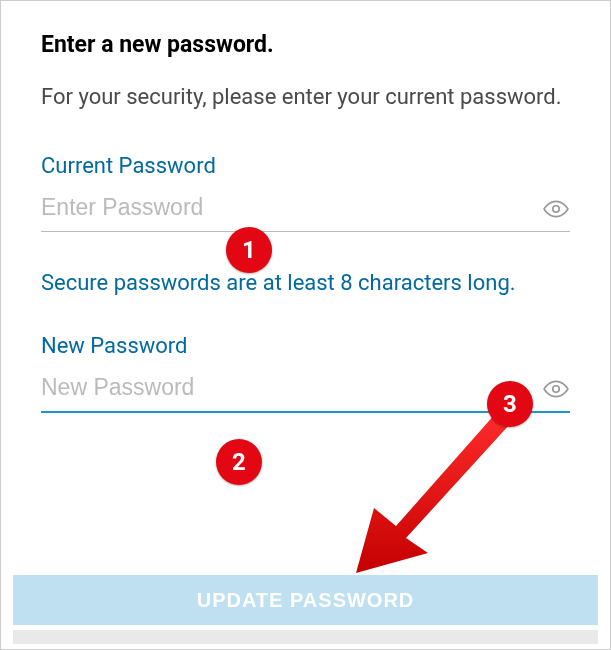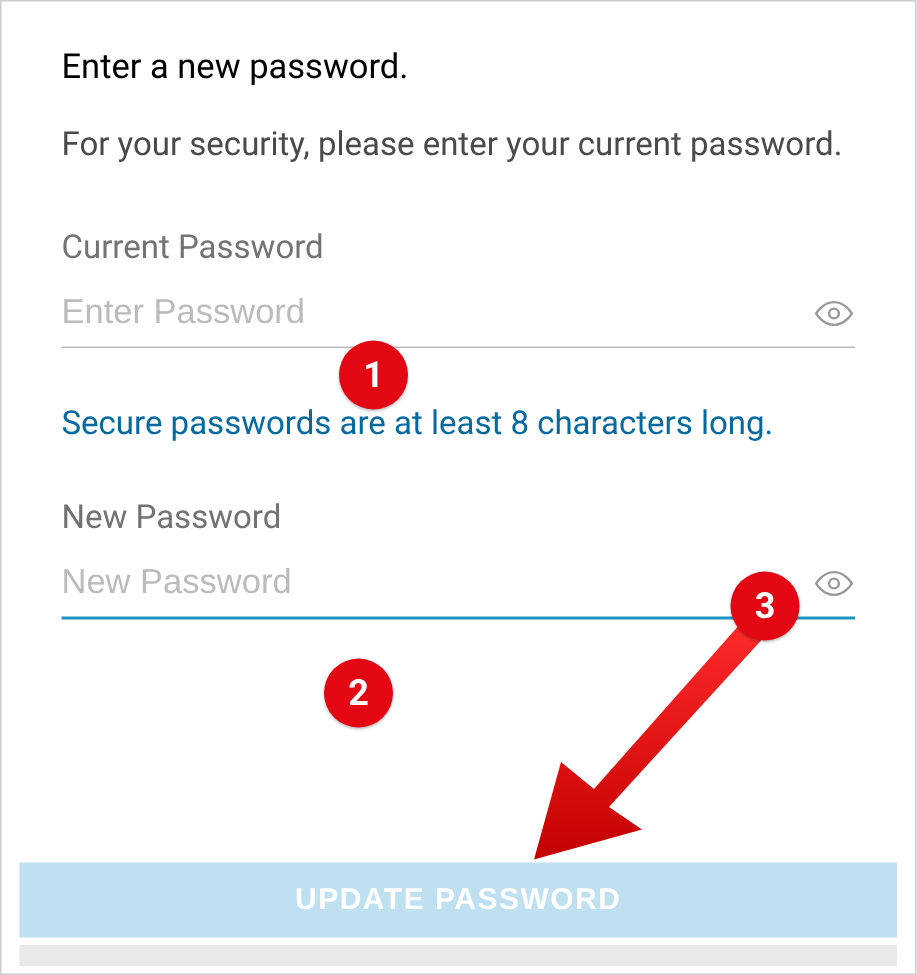--- a/index.html
+++ b/index.html
@@ -21,7 +21,7 @@
     }
     .title {
       font-size: 23px;
-      font-weight: 400;
+      font-weight: 700;
       color: #000;
       margin-bottom: 24px;
     }

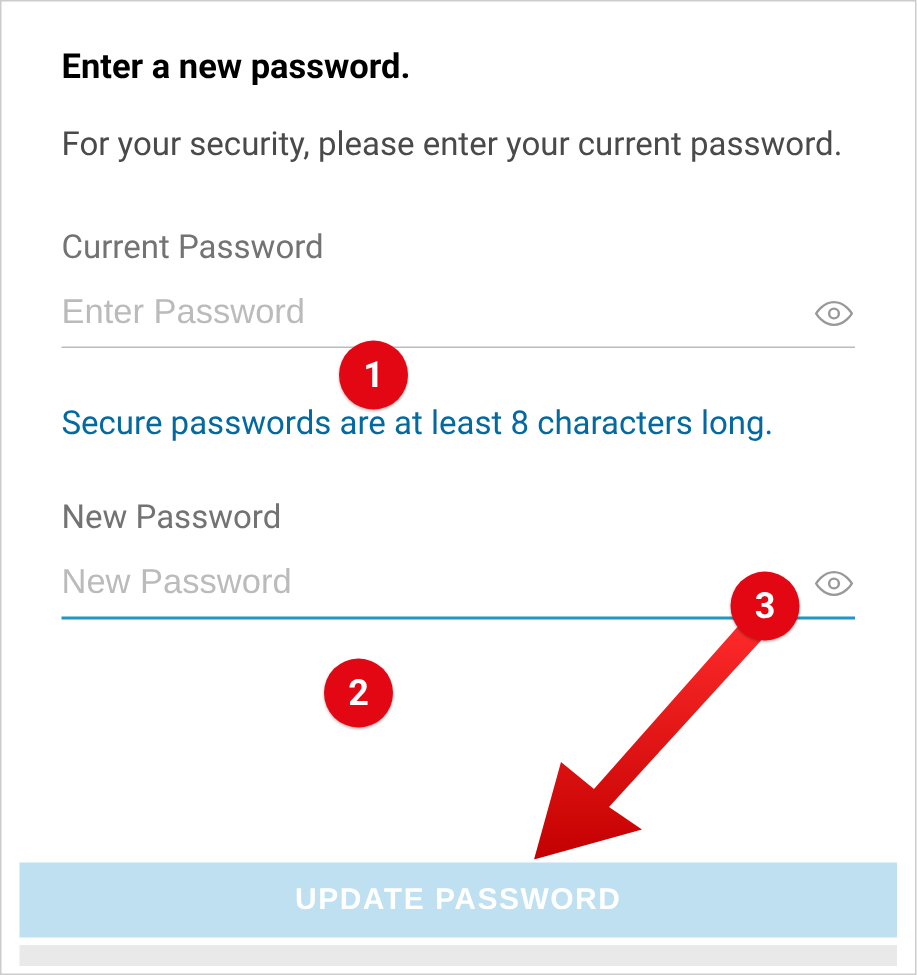--- a/index.html
+++ b/index.html
@@ -37,7 +37,7 @@
     }
     .field-label {
       font-size: 22px;
-      color: #737373;
+      color: #0369a1;
       margin-bottom: 10px;
       display: block;
     }

